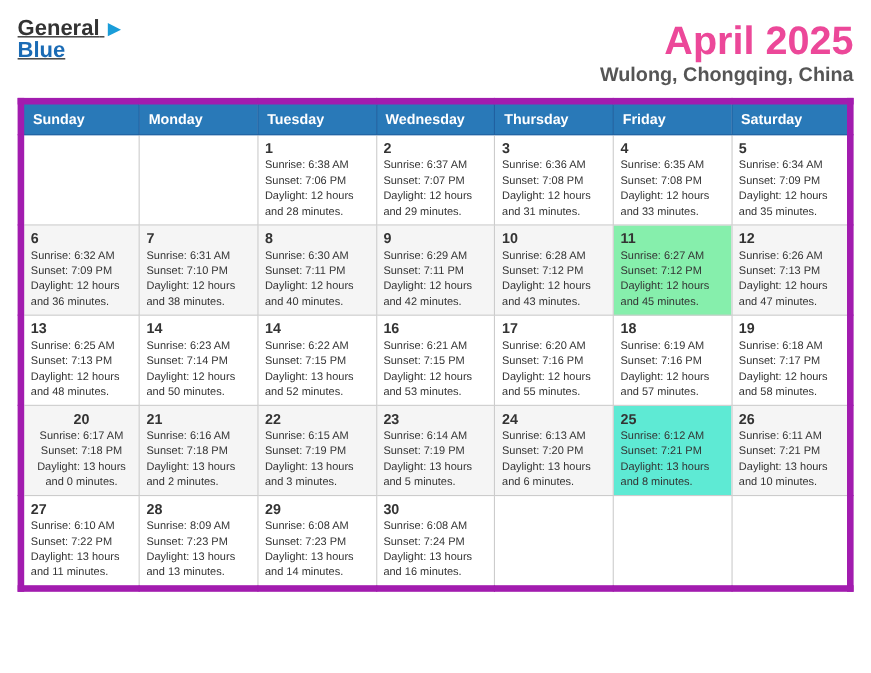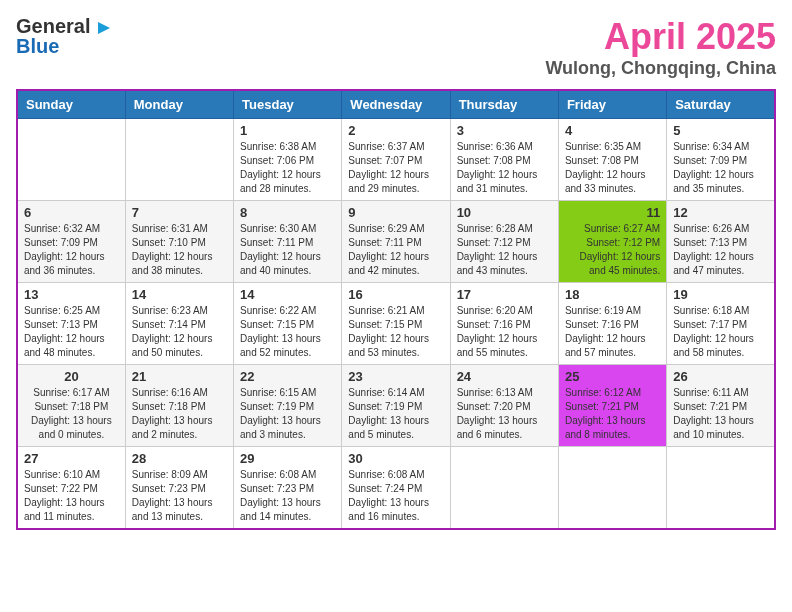--- a/index.html
+++ b/index.html
@@ -73,6 +73,7 @@
       display: flex;
       align-items: flex-end;
       gap: 0;
+      text-decoration: underline;
     }
   </style>
 </head>

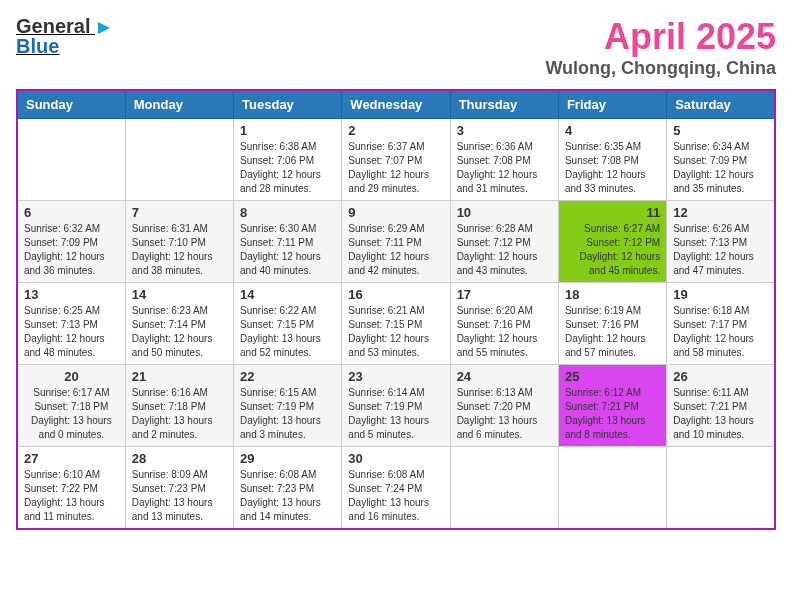--- a/index.html
+++ b/index.html
@@ -32,7 +32,7 @@
     .calendar {
       width: 100%;
       border-collapse: collapse;
-      border: 2px solid #a21caf;
+      border: 6px solid #a21caf;
     }
     .calendar th {
       background-color: #2979b8;

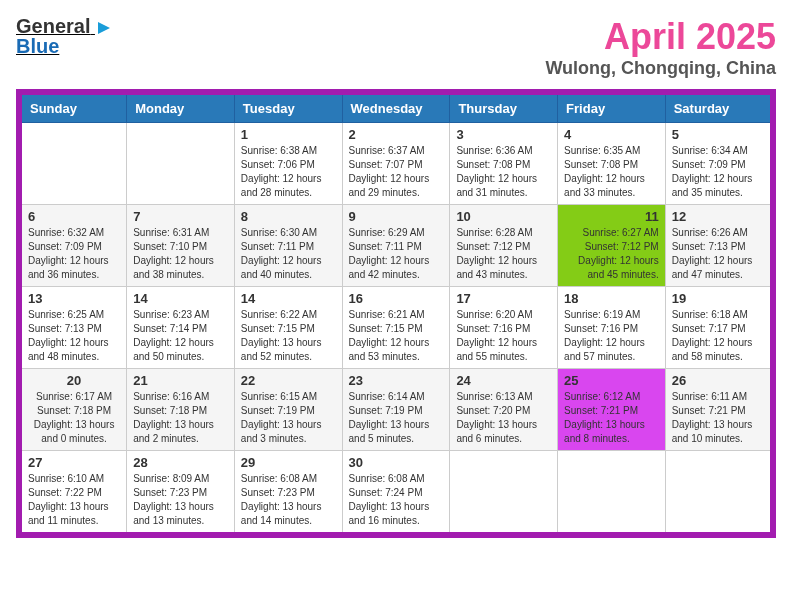--- a/index.html
+++ b/index.html
@@ -194,7 +194,7 @@
             <div>Daylight: 12 hours and 43 minutes.</div>
           </div>
         </td>
-        <td style="background: #84cc16; text-align: right;">
+        <td style="background: #86efac;">
           <span class="day-number">11</span>
           <div class="day-info">
             <div>Sunrise: 6:27 AM</div>

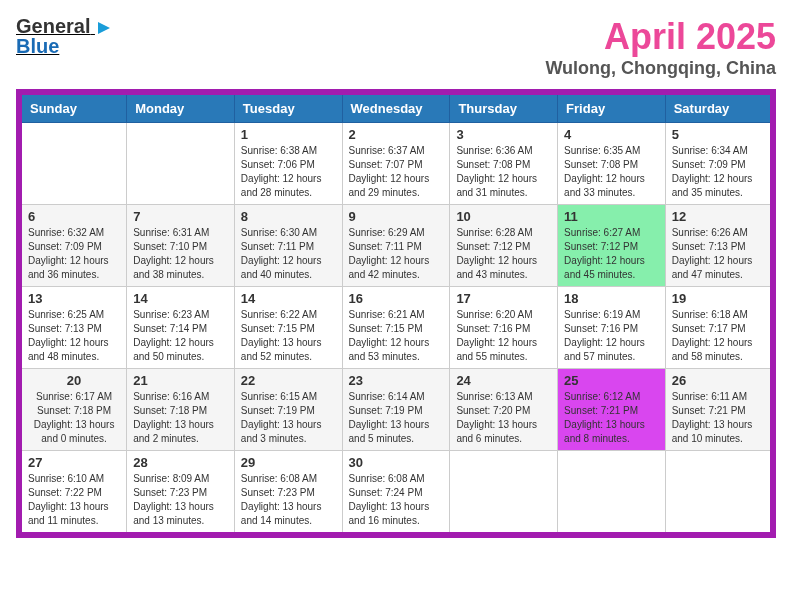--- a/index.html
+++ b/index.html
@@ -310,7 +310,7 @@
             <div>Daylight: 13 hours and 6 minutes.</div>
           </div>
         </td>
-        <td style="background: #d946ef;">
+        <td style="background: #5eead4;">
           <span class="day-number">25</span>
           <div class="day-info">
             <div>Sunrise: 6:12 AM</div>

